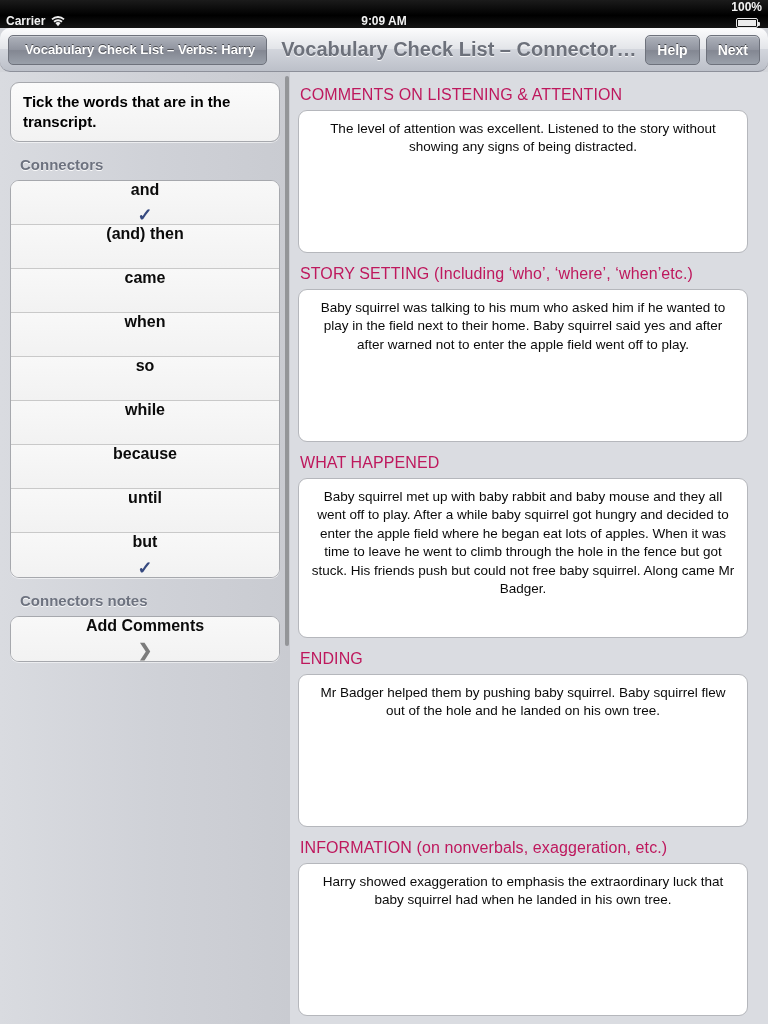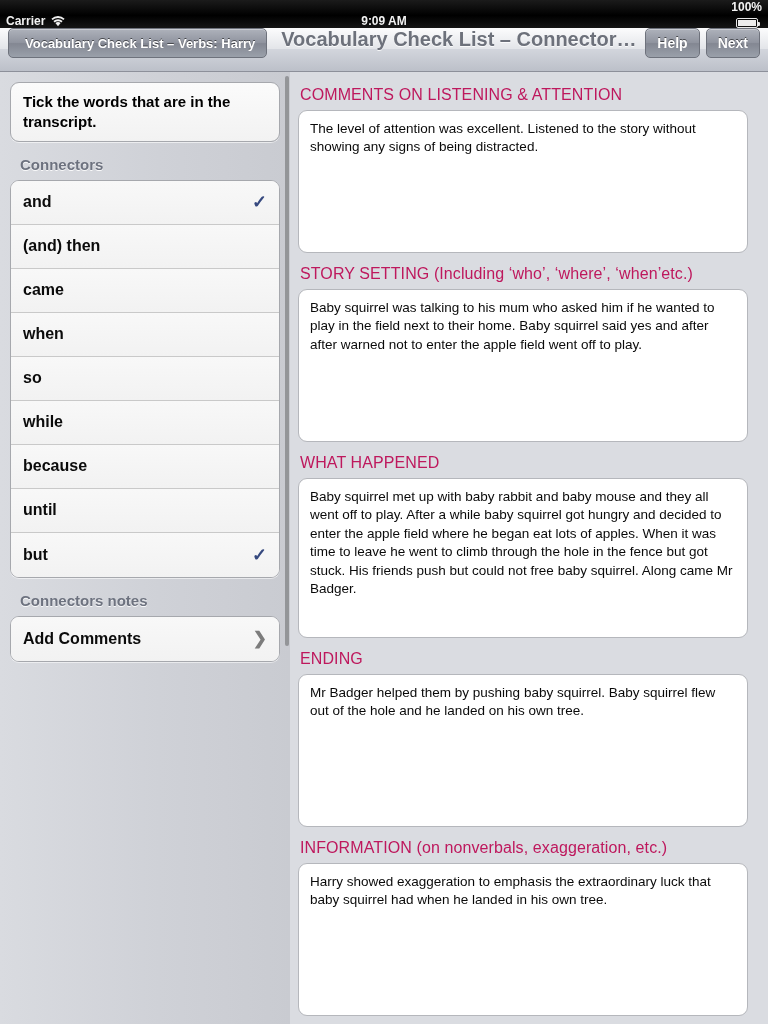--- a/index.html
+++ b/index.html
@@ -46,9 +46,10 @@
     height:44px; width:768px;
     background:linear-gradient(#fcfcfd 0%, #e3e5e9 48%, #d2d5dc 50%, #bcc0c9 100%);
     border-bottom:1px solid #8d909a;
-    display:flex; align-items:flex-start;
+    display:flex; align-items:center;
     padding:0 8px; gap:6px;
     position:relative;
+    border-radius:10px;
   }
   .back-btn{
     height:30px;

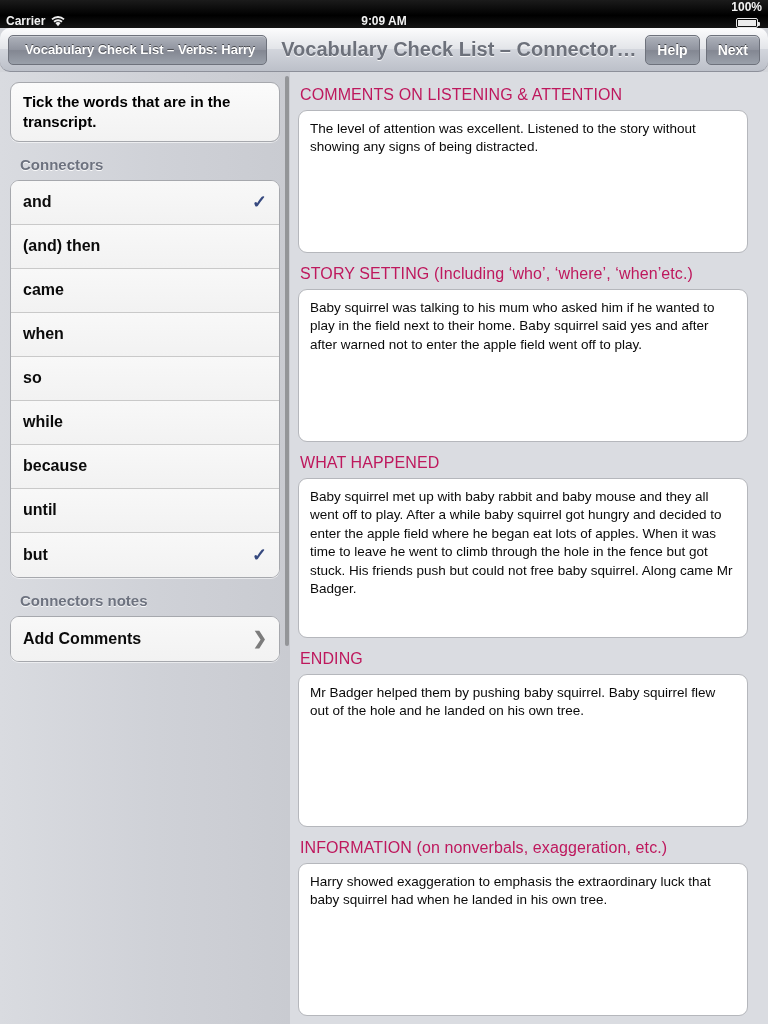--- a/index.html
+++ b/index.html
@@ -174,6 +174,7 @@
     font-size:13.5px;
     line-height:1.37;
     color:#0a0a0a;
+    text-align:center;
   }
   .h-short{ height:143px; }
   .h-tall{ height:153px; }

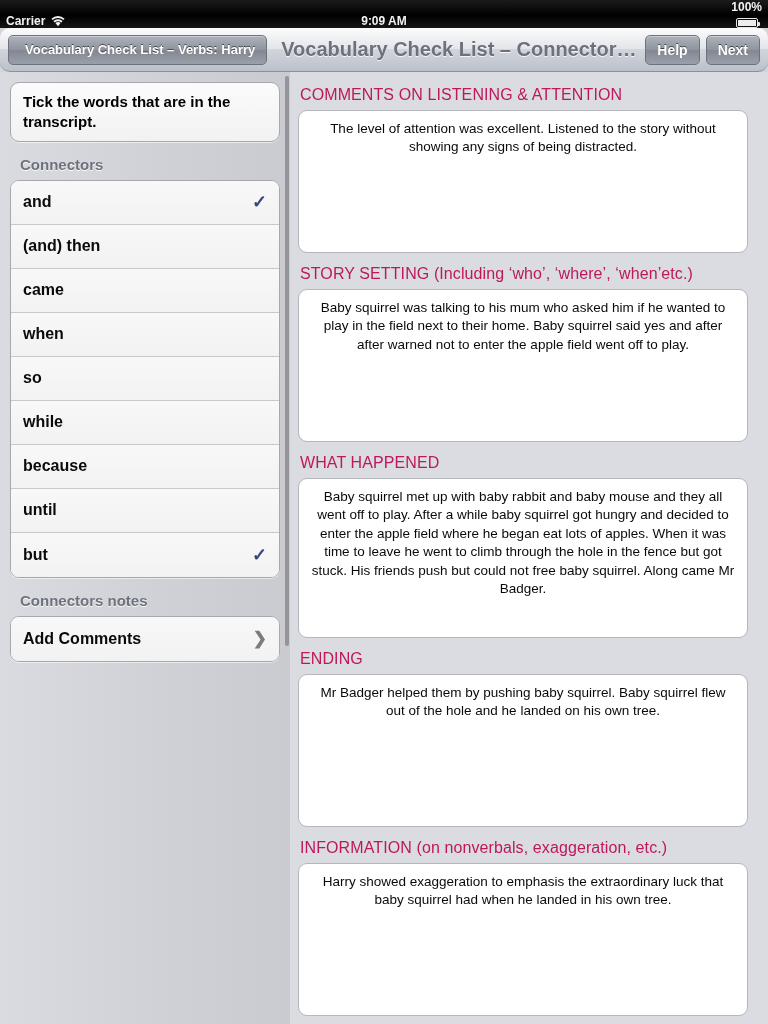--- a/index.html
+++ b/index.html
@@ -132,7 +132,7 @@
     padding:0 12px;
     background:linear-gradient(#f8f8f8,#f2f2f2);
     border-bottom:1px solid #c9c9c9;
-    font-size:16px; font-weight:bold; color:#0b0b0b;
+    font-size:16px; font-weight:bold; color:#0b0b0b;flex-direction:column;
   }
   .table-row:last-child{ border-bottom:none; }
   .row-label{ flex:1; }

